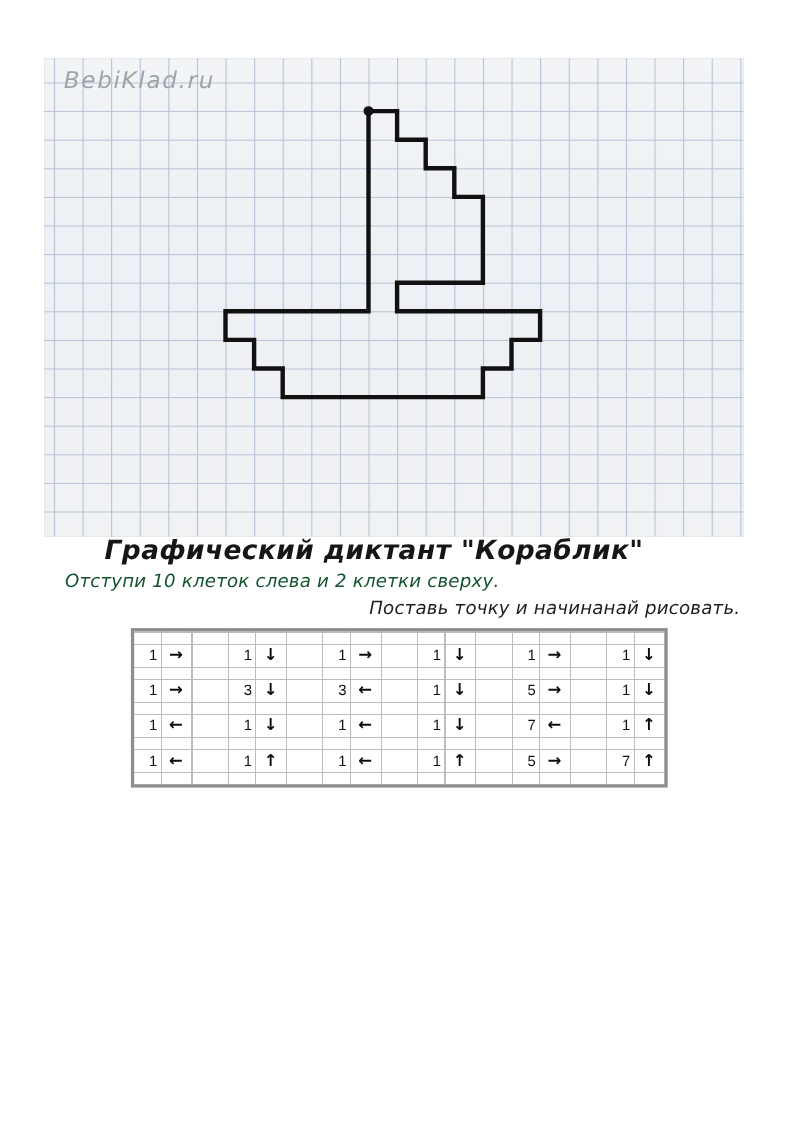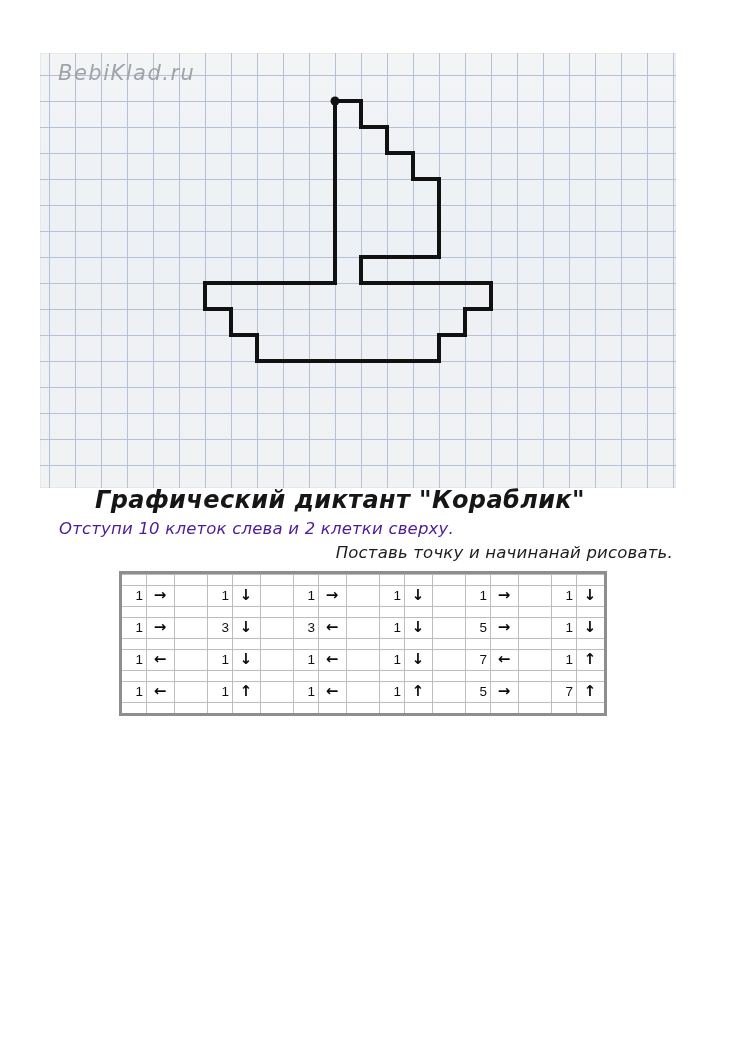--- a/index.html
+++ b/index.html
@@ -37,7 +37,7 @@
     font-style: italic;
     font-size: 16.5px;
     letter-spacing: 0.2px;
-    color: #4c1d95;
+    color: #14532d;
   }
   .instr-right {
     position: absolute;

